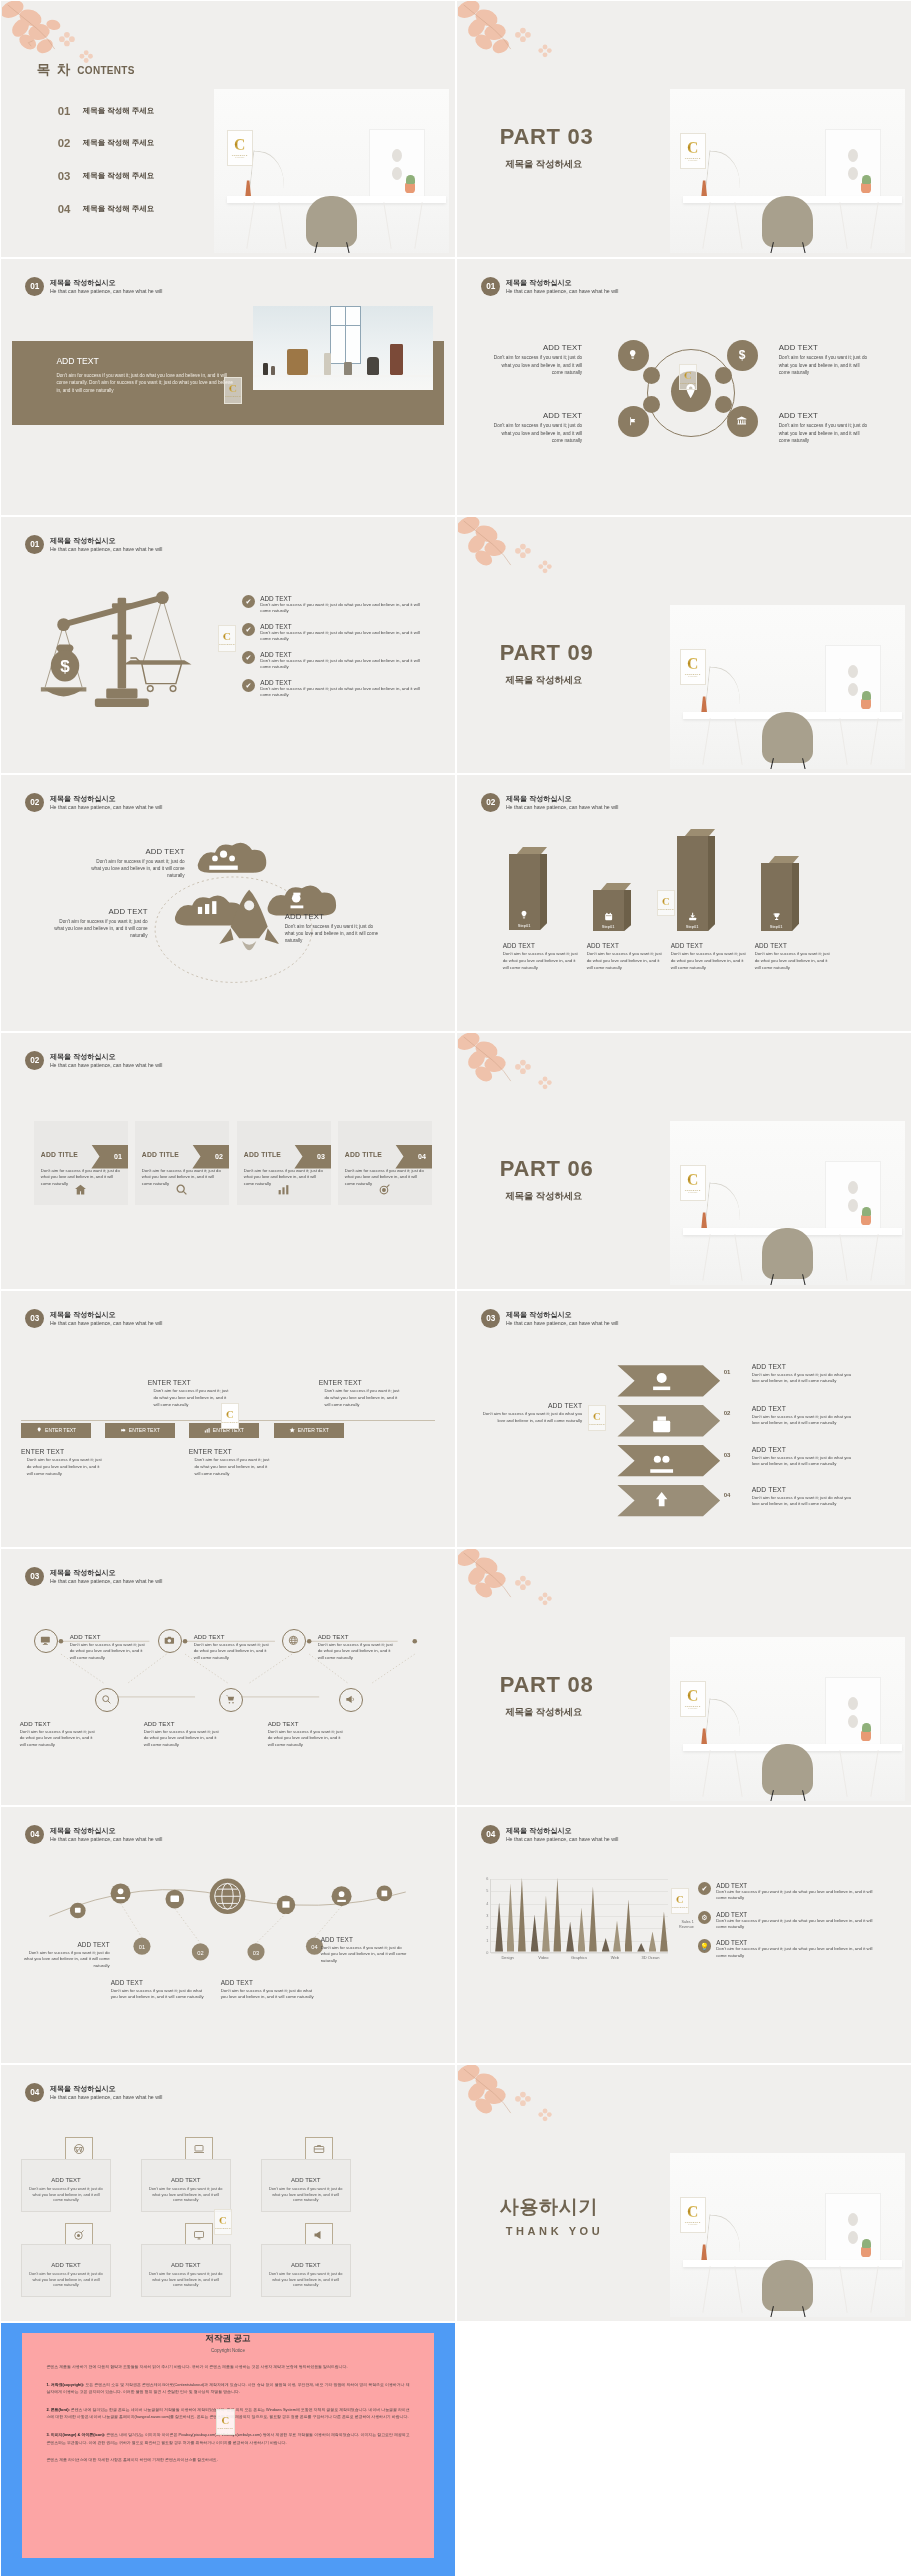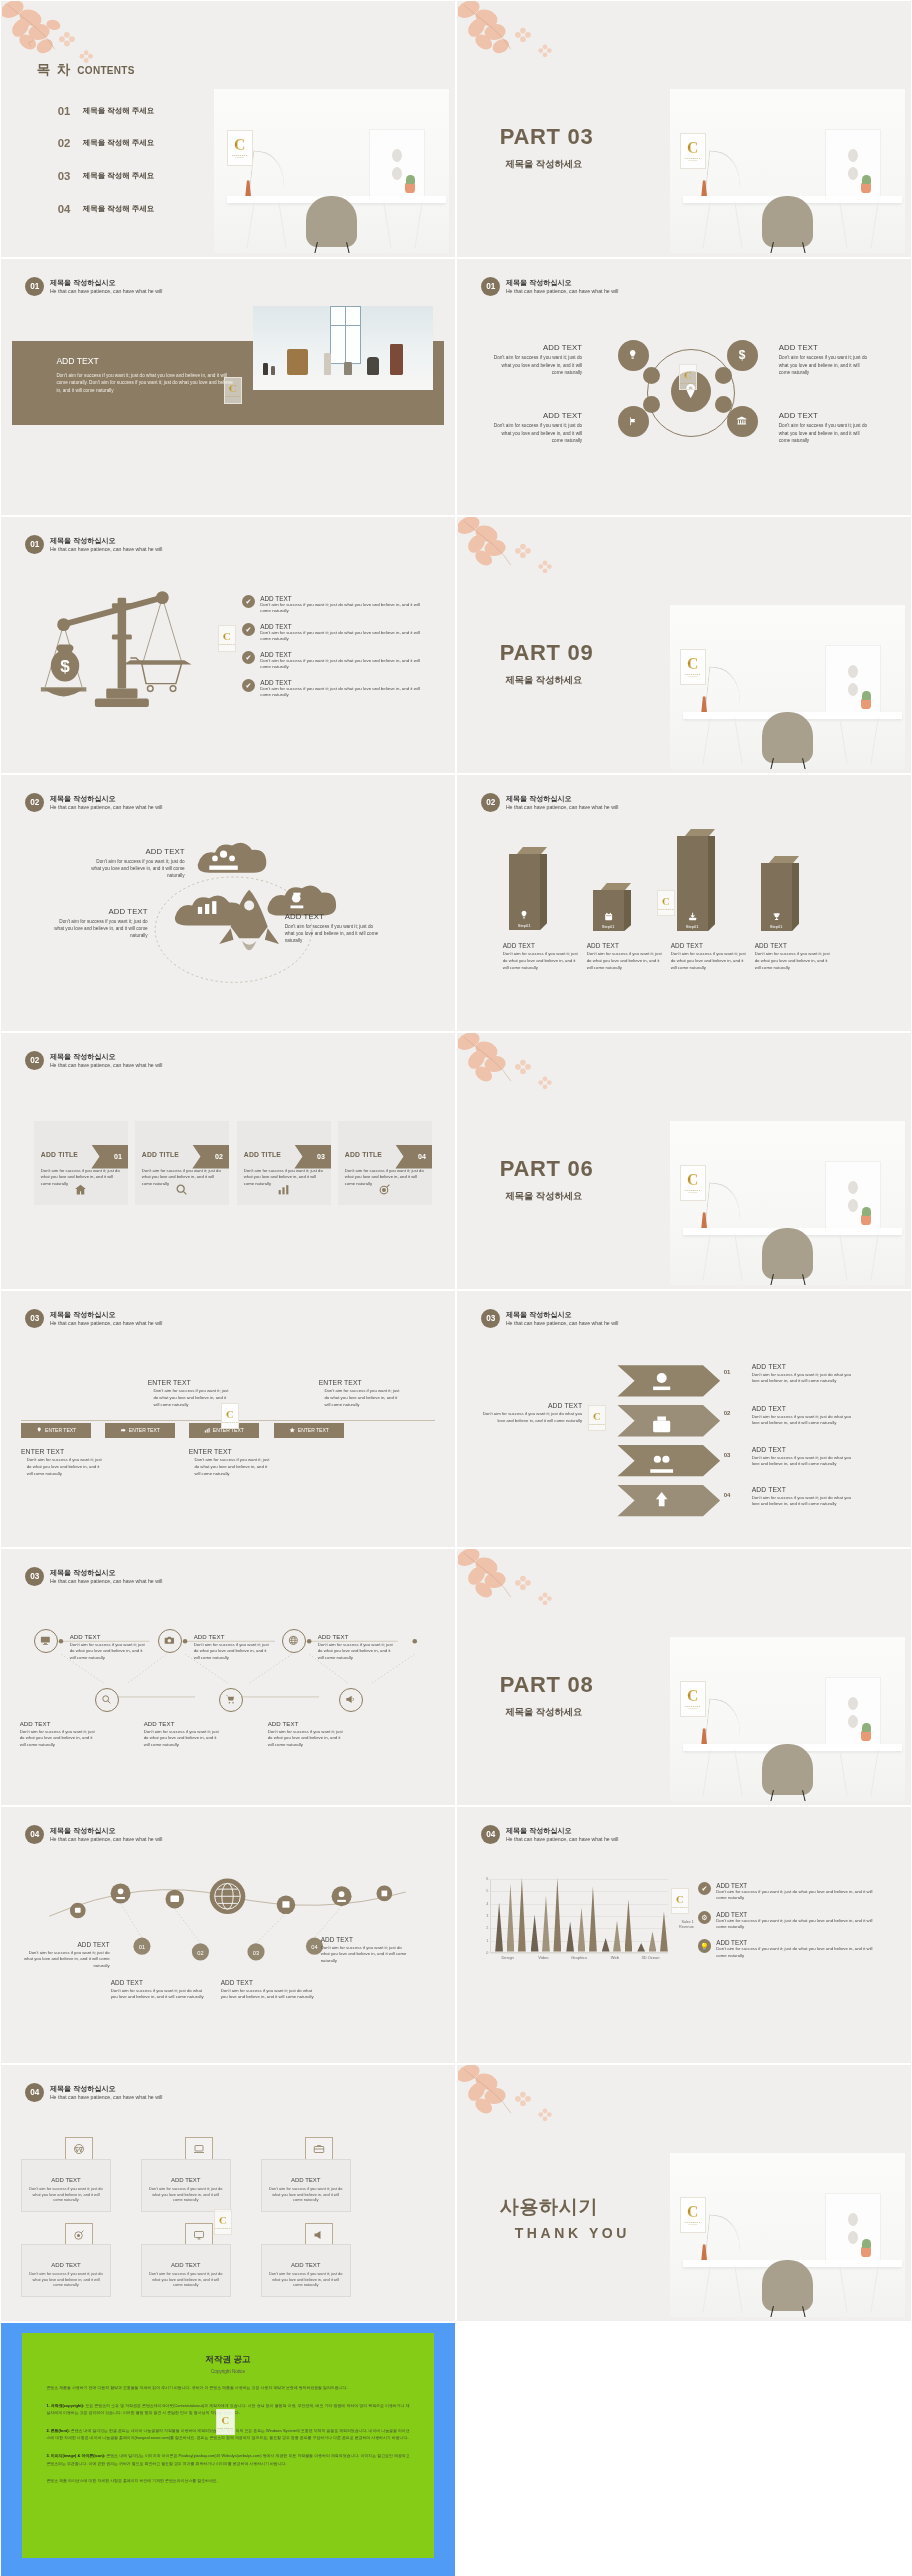--- a/index.html
+++ b/index.html
@@ -180,7 +180,7 @@
   
   .ty-wrap { position:absolute; left:37px; top:125px; }
   .ty-k { font-size:19px; font-weight:bold; color:#6f6350; letter-spacing:0.7px; }
-  .ty-e { font-size:14px; font-weight:bold; color:#6f6350; letter-spacing:3.6px; margin-top:5.7px; margin-left:15px; }
+  .ty-e { font-size:11px; font-weight:bold; color:#6f6350; letter-spacing:3.6px; margin-top:5.7px; margin-left:6px; }
 
   
   .copy-slide { background:#4f9bf5; }

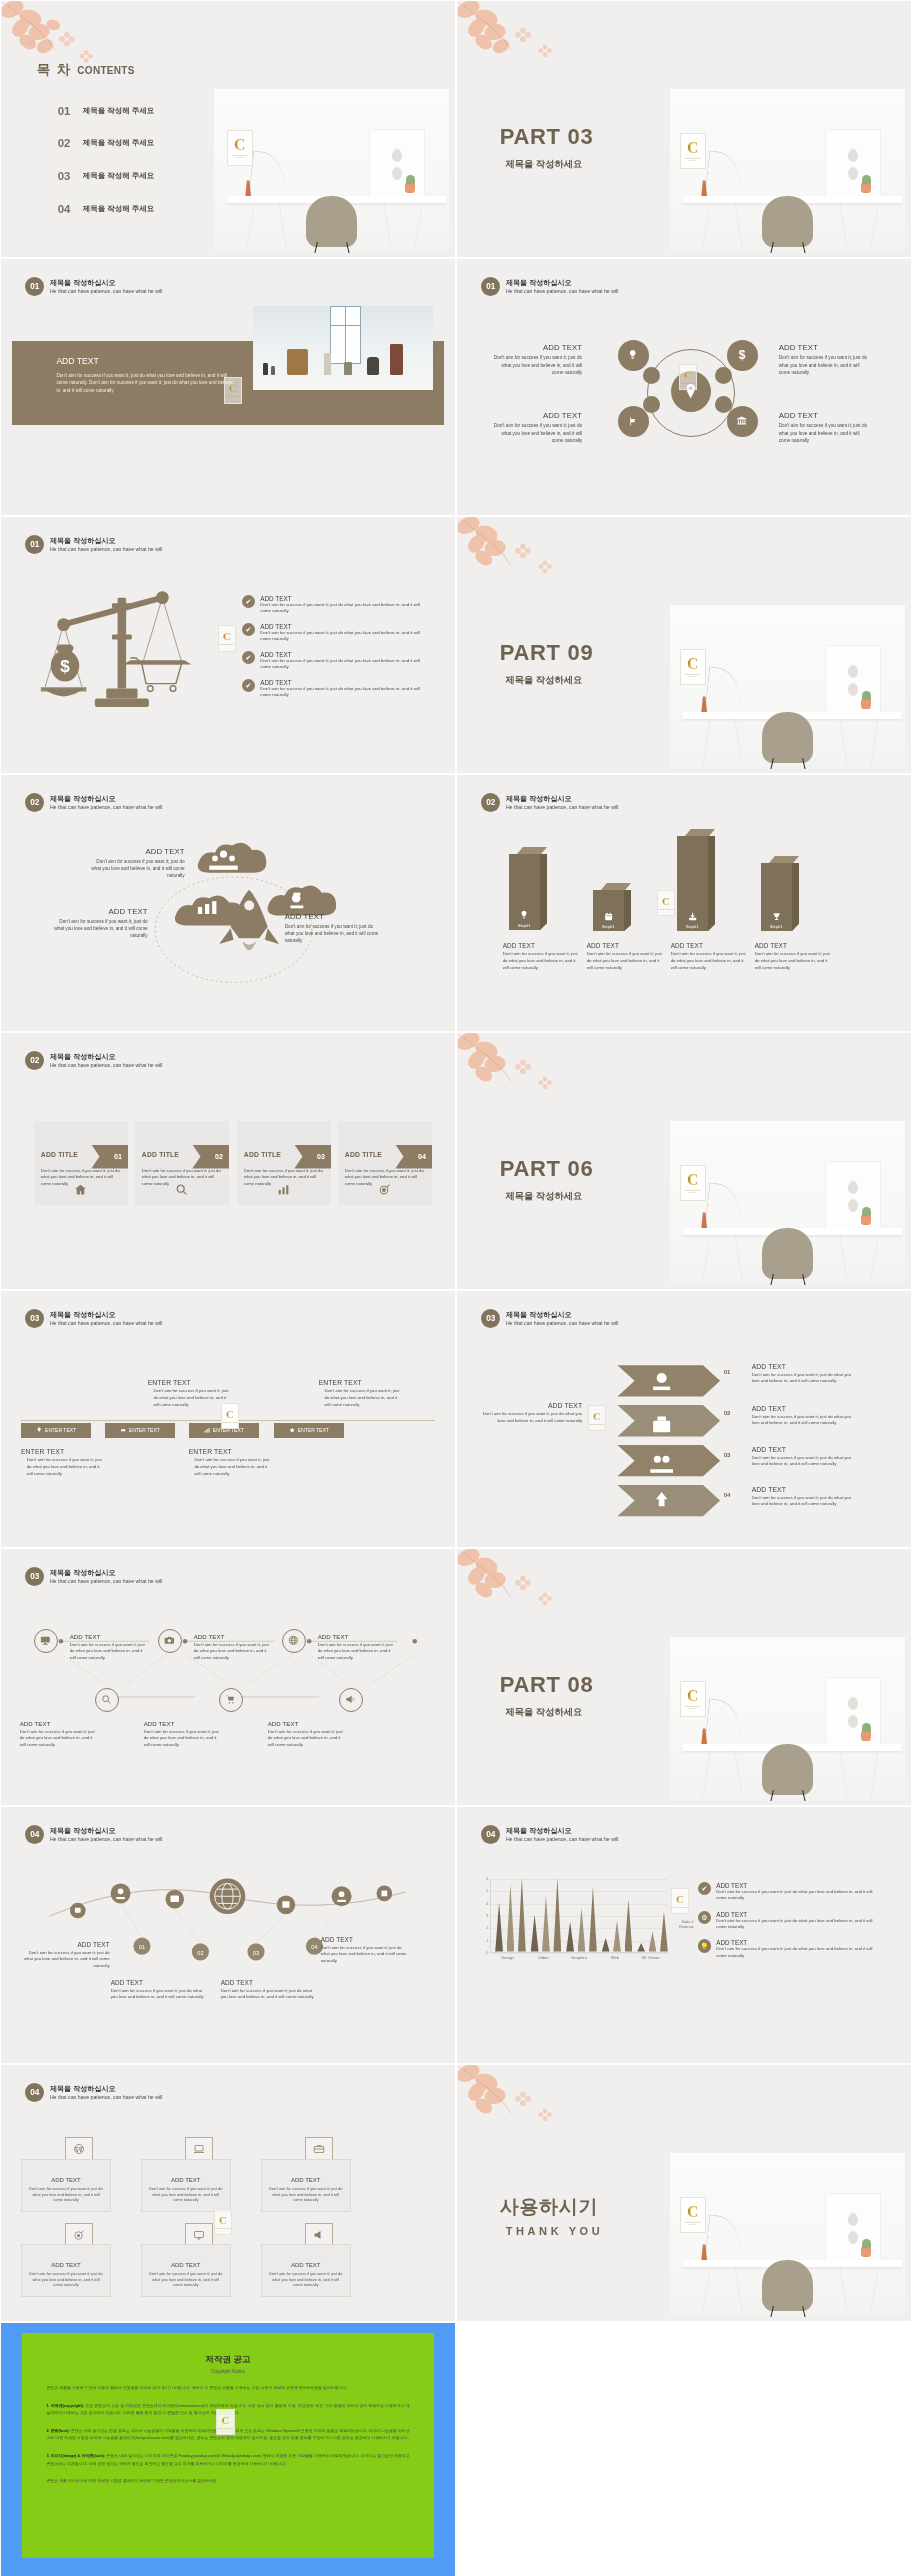--- a/index.html
+++ b/index.html
@@ -184,7 +184,7 @@
 
   
   .copy-slide { background:#4f9bf5; }
-  .copy-paper { position:absolute; left:21.4px; top:10px; right:21.4px; bottom:21.4px; background:#84cc16; padding:21px 24px; }
+  .copy-paper { position:absolute; left:21.4px; top:10px; right:21.4px; bottom:21.4px; background:#fca5a5; padding:0 24px; }
   .copy-title { text-align:center; font-size:8.6px; font-weight:bold; color:#333; }
   .copy-sub { text-align:center; font-size:4.6px; color:#555; margin-top:2.9px; }
   .copy-p { font-size:3.9px; color:#3e3e3e; line-height:1.95; margin-top:10px; text-align:justify; }

